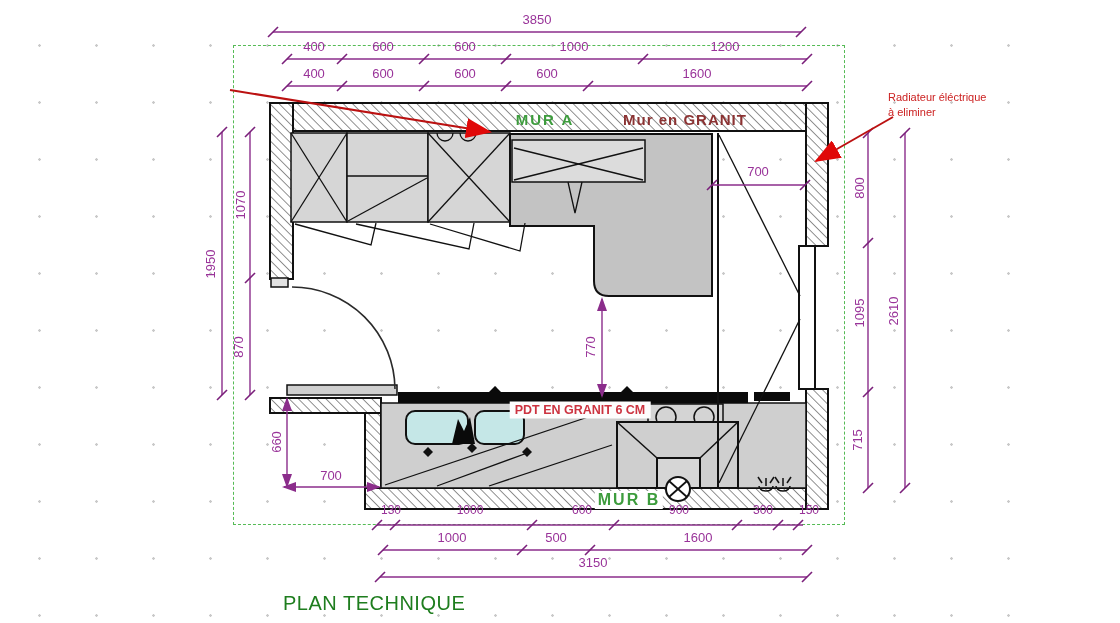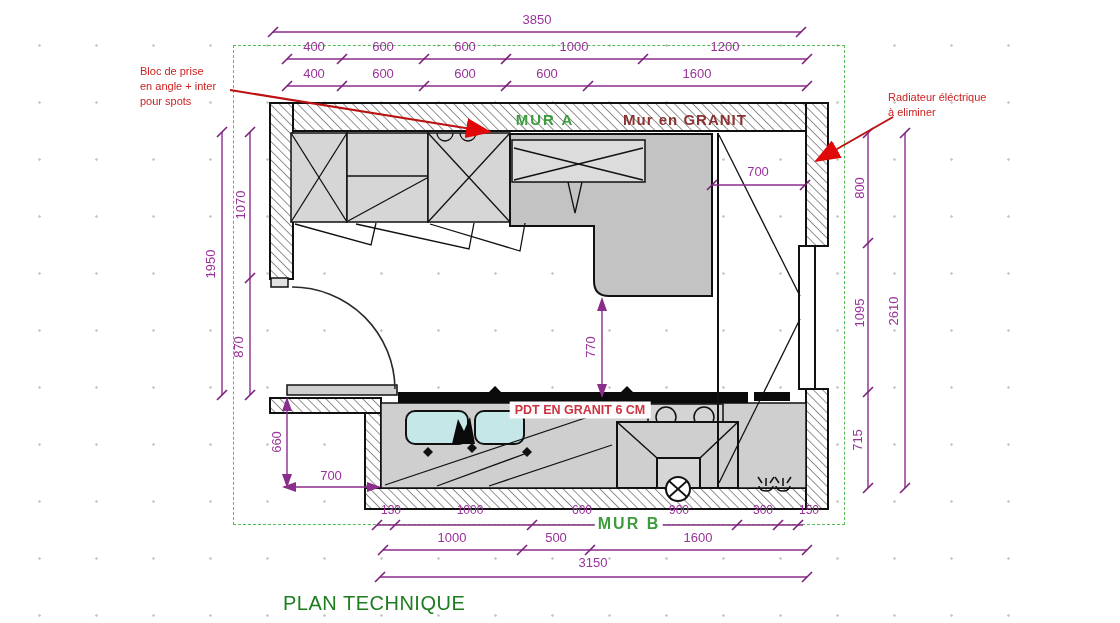--- a/index.html
+++ b/index.html
@@ -237,11 +237,6 @@
 
   <div class="plabel" style="left:580px;top:410px">PDT EN GRANIT 6 CM</div>
 
-  <div class="ann" style="left:140px;top:64px">
-    <div>Bloc de prise</div>
-    <div>en angle + inter</div>
-    <div>pour spots</div>
-  </div>
   <div class="ann" style="left:888px;top:90px">
     <div>Radiateur éléctrique</div>
     <div>à eliminer</div>

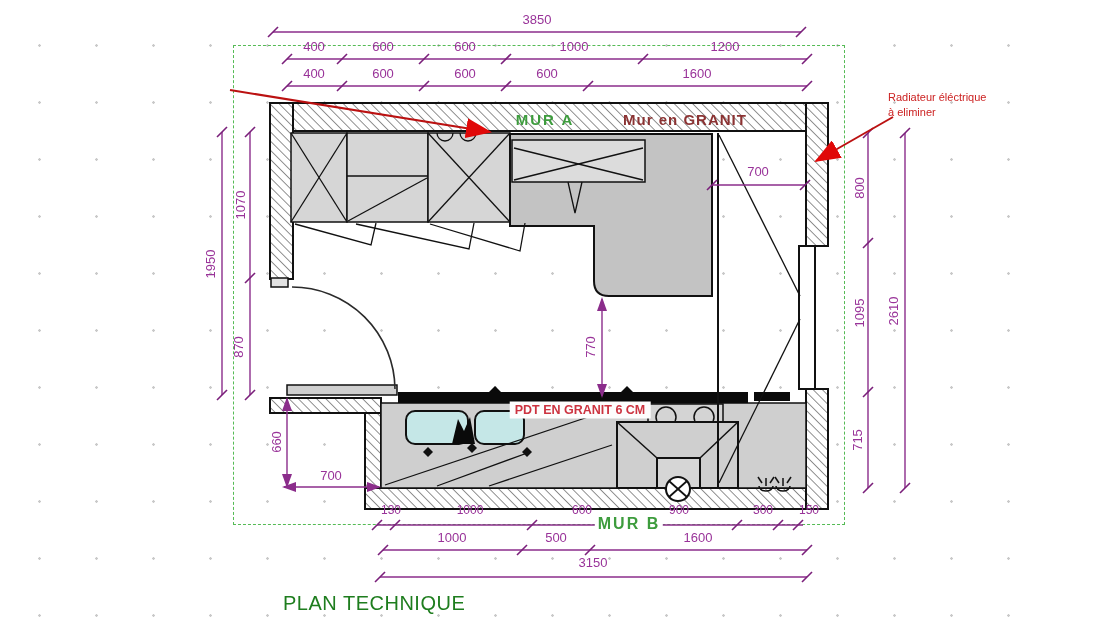--- a/index.html
+++ b/index.html
@@ -19,7 +19,7 @@
   .glabel{position:absolute;transform:translate(-50%,-50%);font-weight:bold;
     letter-spacing:2px;color:#3d9c3d;font-size:15px;z-index:3;white-space:nowrap;}
   .beton{color:#8b3232;letter-spacing:1px;}
-  .murb{background:#fff;padding:0 3px;font-size:16px;margin-top:24px;}
+  .murb{background:#fff;padding:0 3px;font-size:16px;}
   .plabel{position:absolute;transform:translate(-50%,-50%);background:#fdfdfd;
     color:#cc3340;font-weight:bold;font-size:12.5px;text-align:center;line-height:15px;
     padding:1px 5px;z-index:3;white-space:nowrap;}

